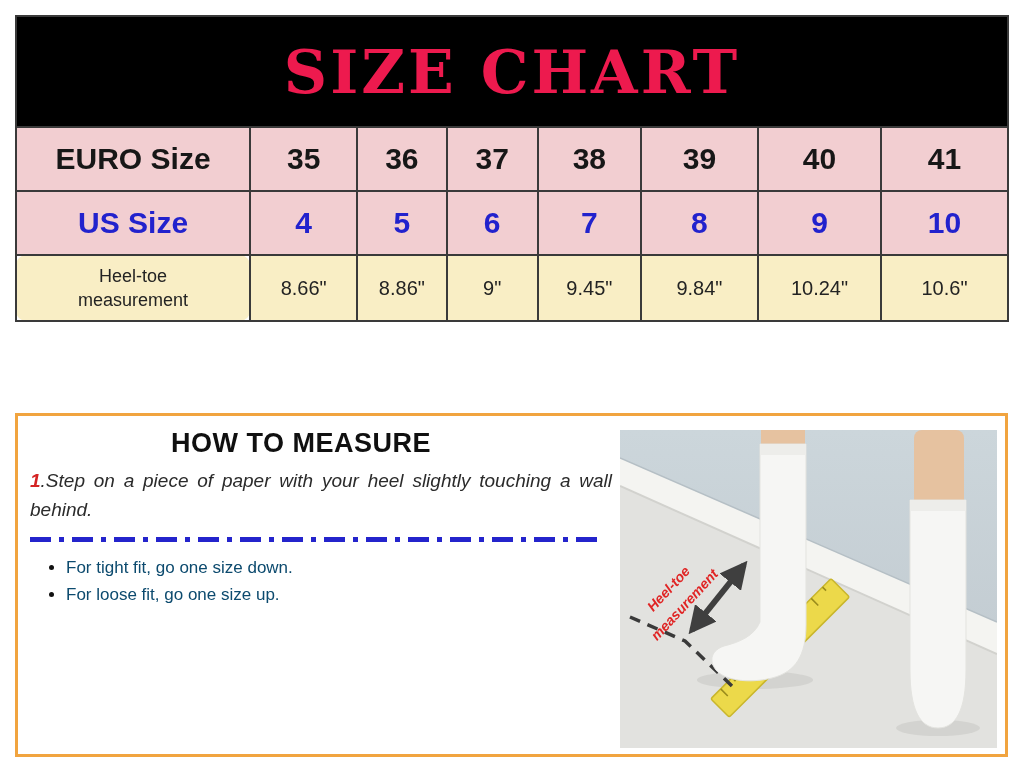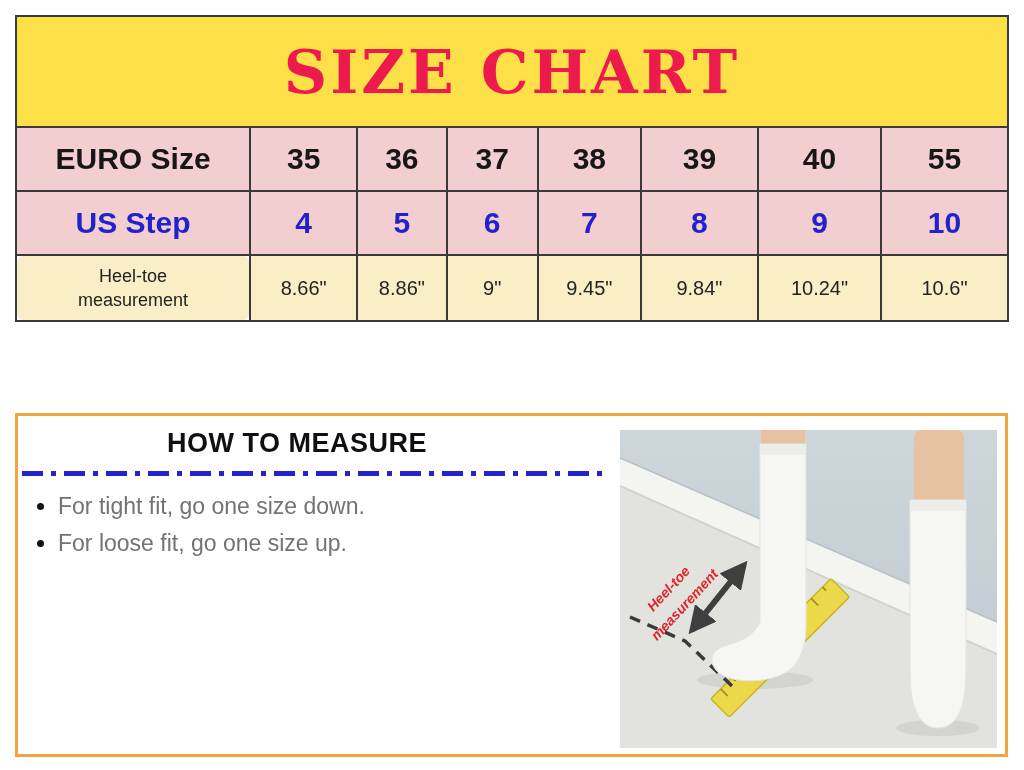--- a/index.html
+++ b/index.html
@@ -24,7 +24,7 @@
   }
   .row-pink  td { background:#f2ced1; }
   .row-cream td { background:#f9eec5; }
-  td.title-cell { height:109px; background:#fde047; }
+  td.title-cell { height:109px; background:#000000; }
   .chart-title {
     font-family:"DejaVu Serif", serif;
     font-weight:bold; font-size:60px; letter-spacing:3px;

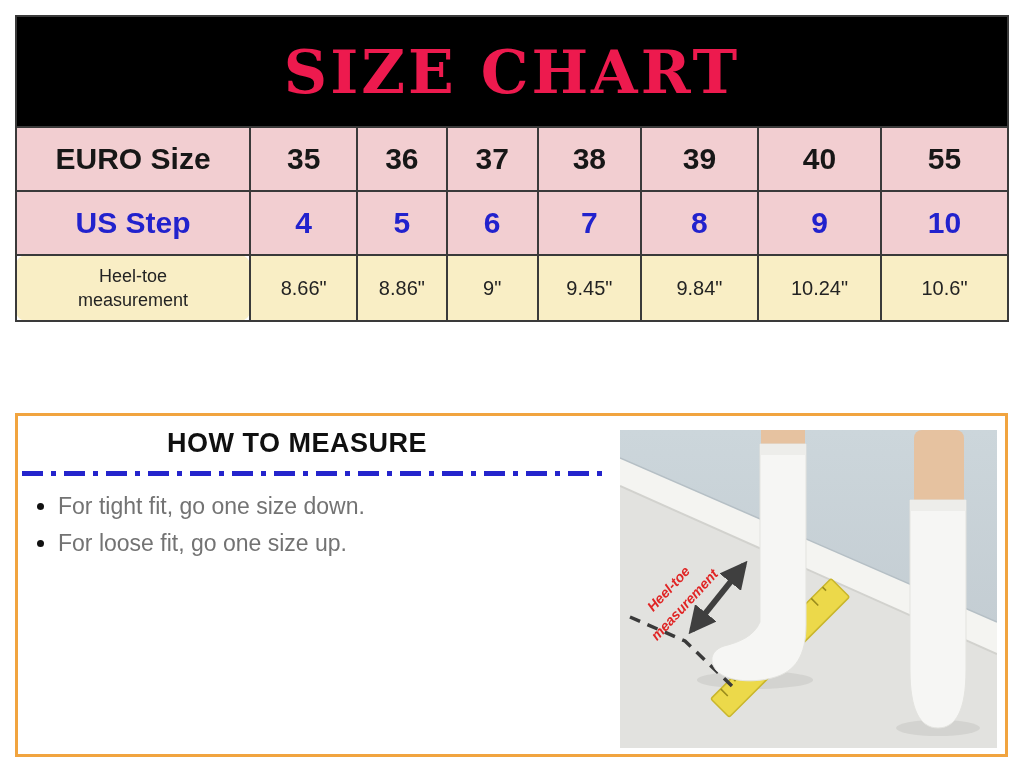--- a/index.html
+++ b/index.html
@@ -110,7 +110,7 @@
       <td>38</td>
       <td>39</td>
       <td>40</td>
-      <td>55</td>
+      <td>41</td>
     </tr>
     <tr class="row-pink us-row">
       <td class="row-label">US Step</td>

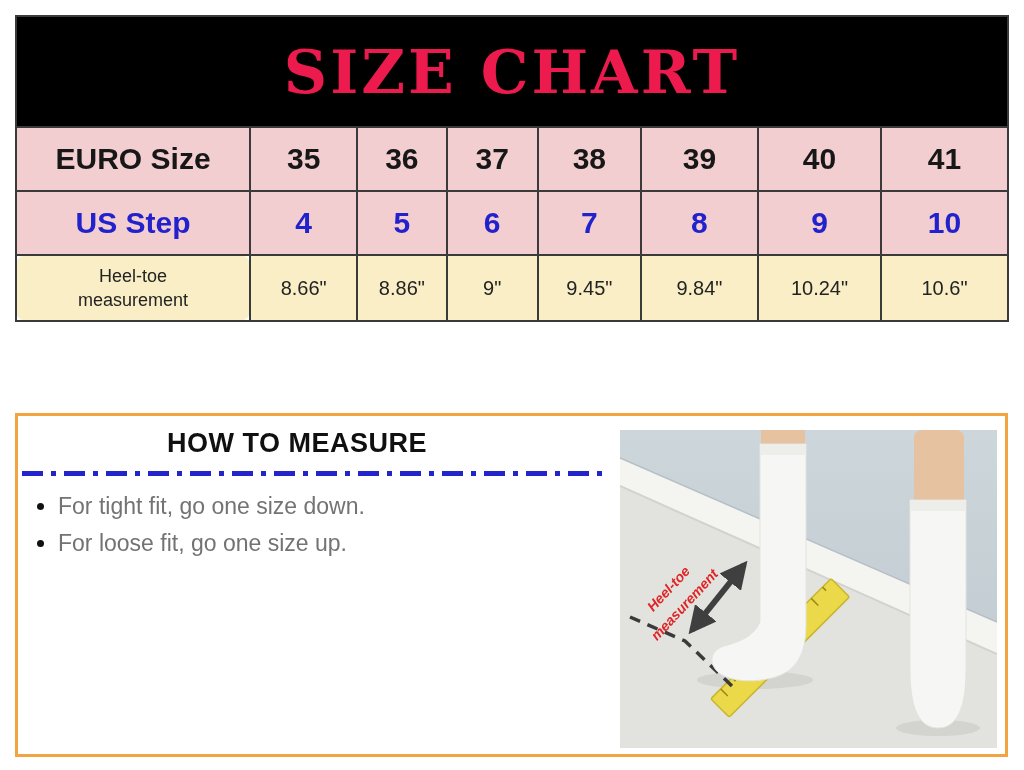--- a/index.html
+++ b/index.html
@@ -113,7 +113,7 @@
       <td>41</td>
     </tr>
     <tr class="row-pink us-row">
-      <td class="row-label">US Step</td>
+      <td class="row-label">US Size</td>
       <td>4</td>
       <td>5</td>
       <td>6</td>

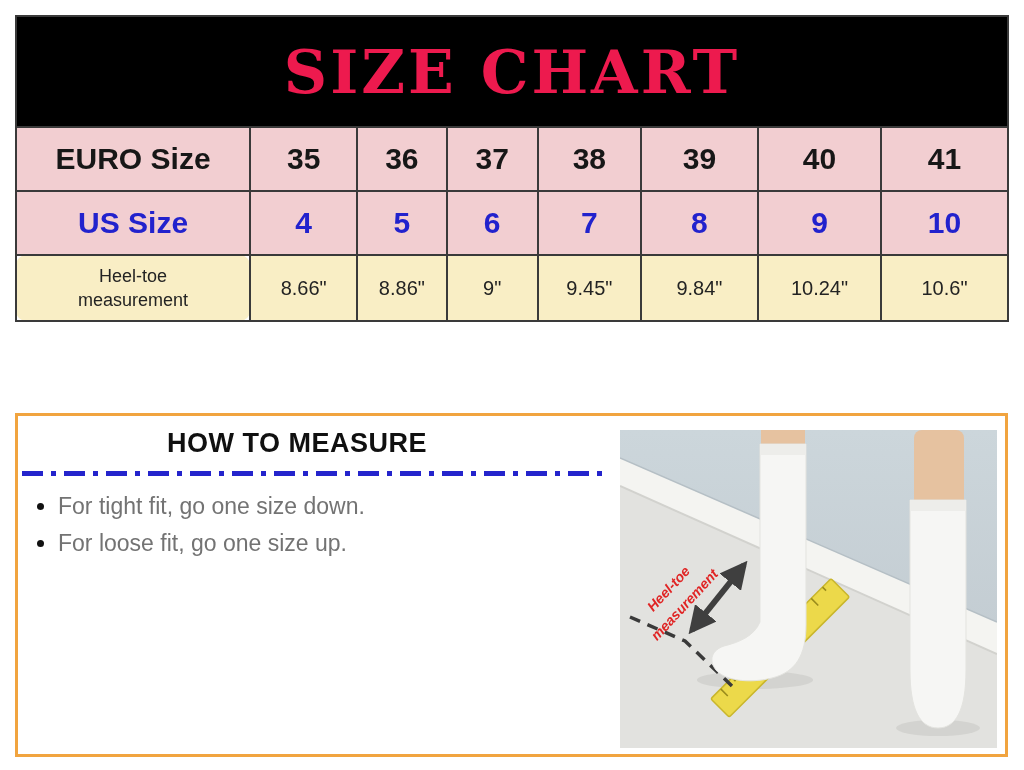--- a/index.html
+++ b/index.html
@@ -45,7 +45,7 @@
   }
   .left-col {
     position:absolute; left:0; top:0; width:608px; height:100%;
-    padding:8px 14px 0 4px; box-sizing:border-box;
+    padding:8px 14px 0 12px; box-sizing:border-box;
   }
   .htm-heading {
     text-align:center; font-size:27px; font-weight:bold; color:#101010;

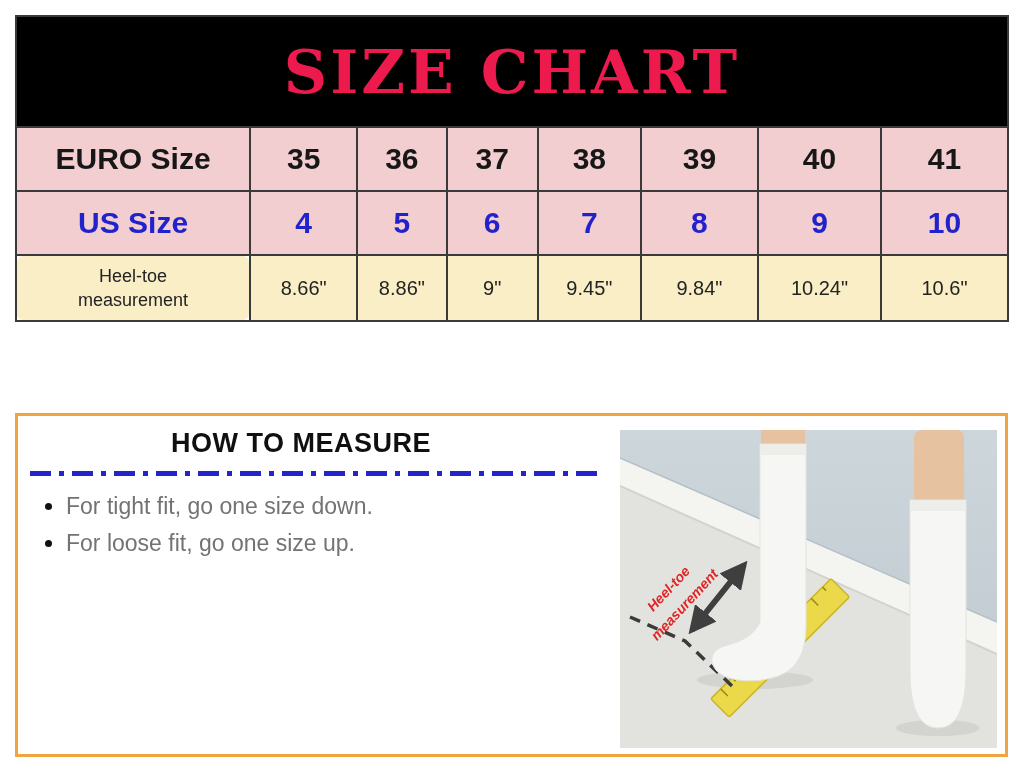--- a/index.html
+++ b/index.html
@@ -141,6 +141,7 @@
     <div class="left-col">
       <div class="htm-heading">HOW TO MEASURE</div>
 
+      <p class="step"><span class="num">1</span><span>.</span><span>Step on a piece of paper with your heel slightly touching a wall behind.</span></p>
 
 
 

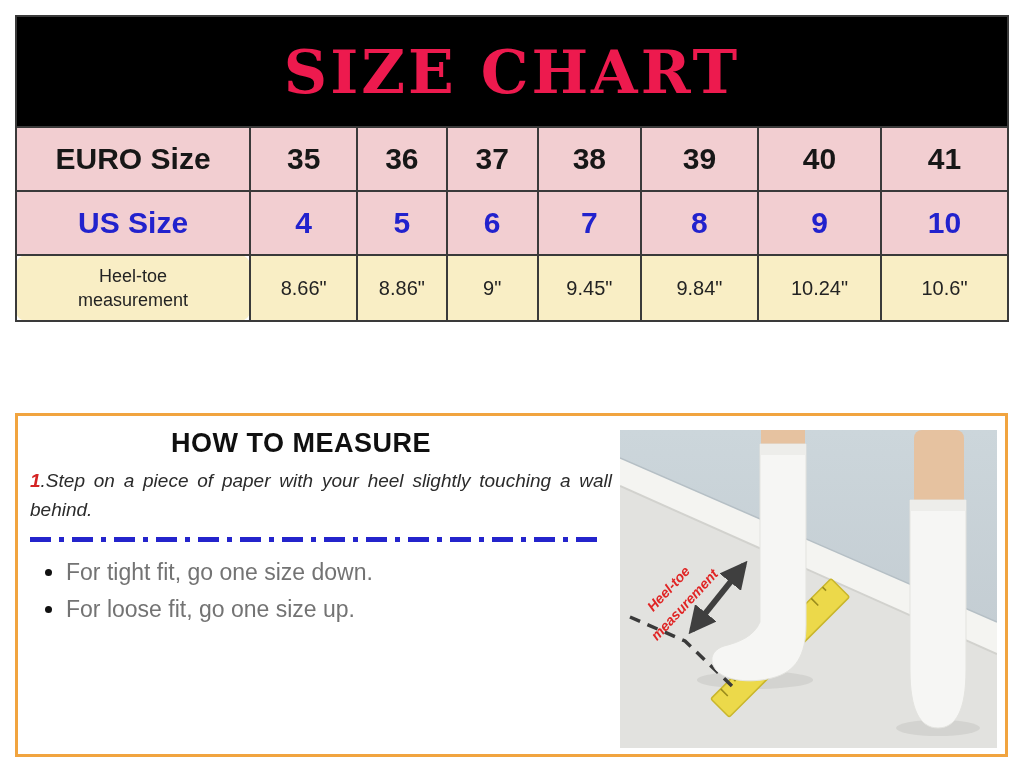--- a/index.html
+++ b/index.html
@@ -69,7 +69,7 @@
     padding-top:3px;
   }
   ul.bullets { margin:0 0 0 14px; padding-left:22px; }
-  ul.bullets li { font-size:23px; color:#737373; line-height:1.6; }
+  ul.bullets li { font-size:17px; color:#0c4a6e; line-height:1.6; }
   ul.bullets li::marker { color:#111; }
 
   

